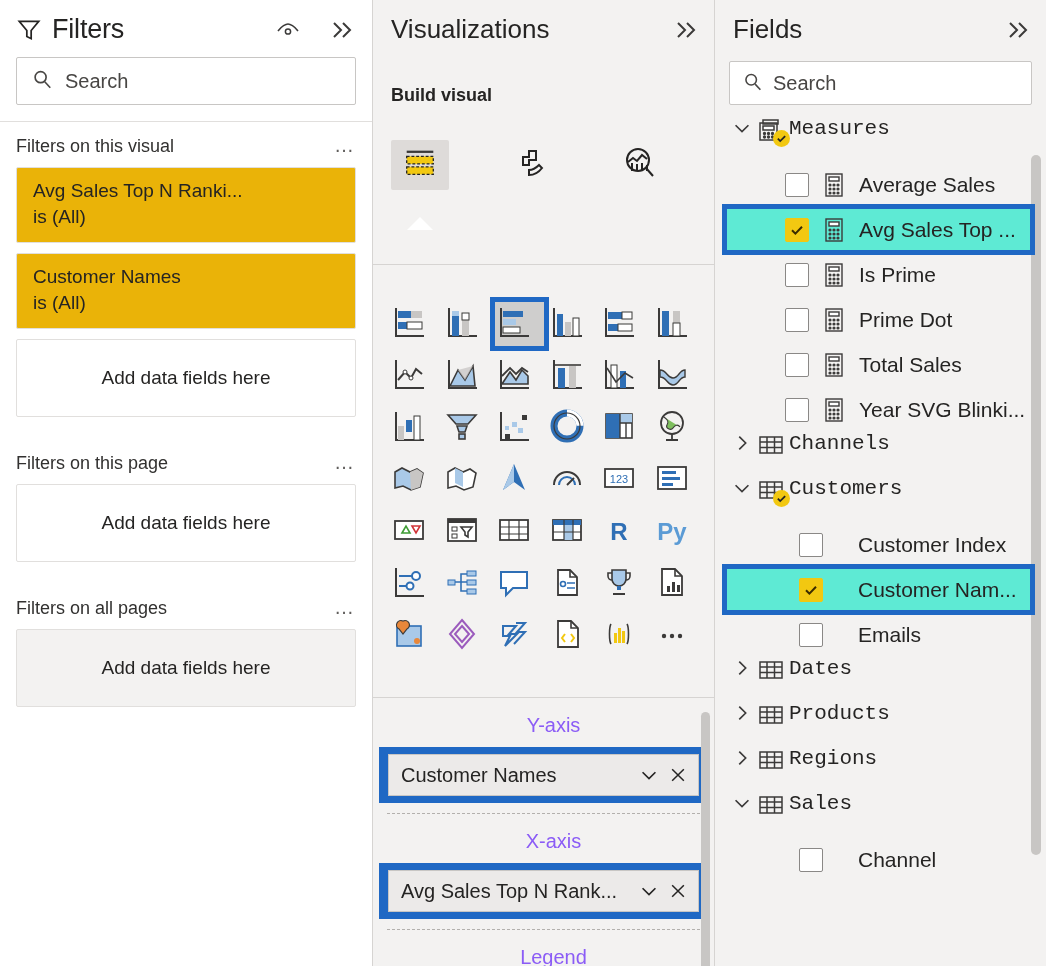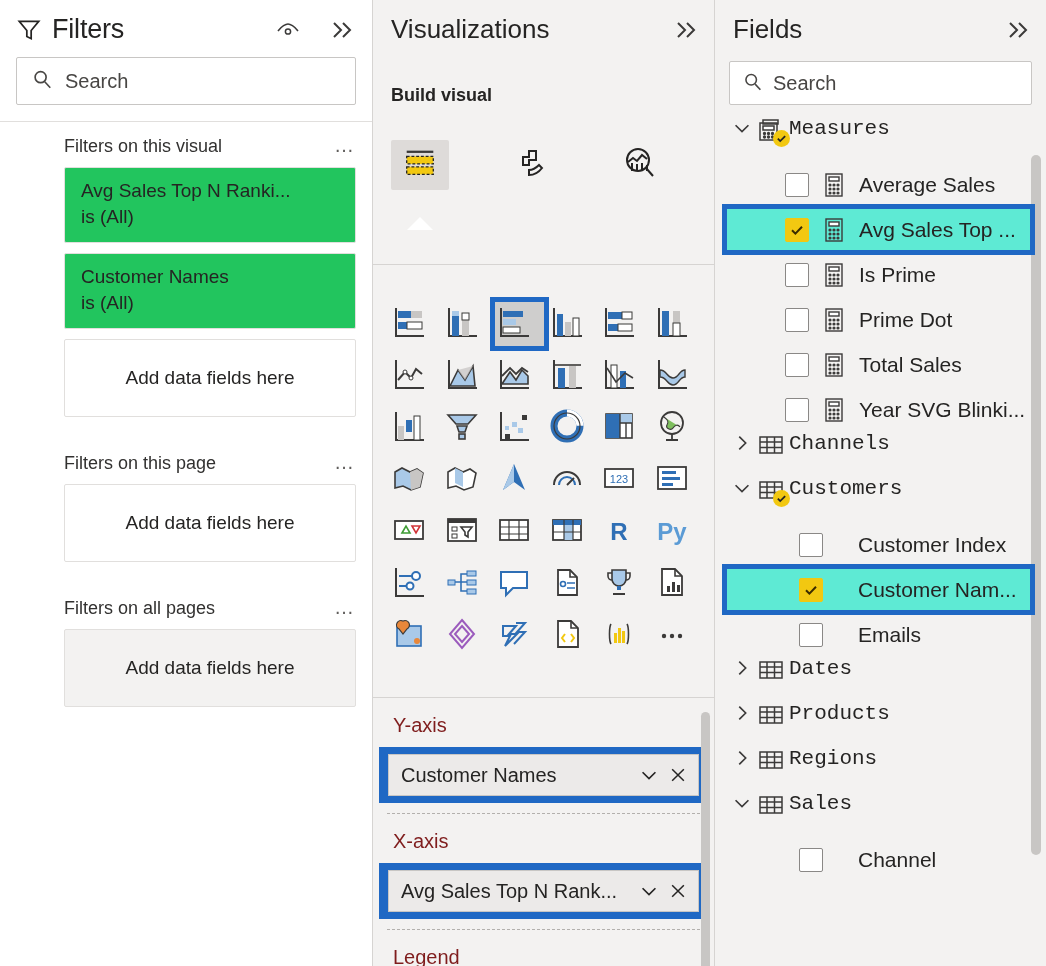--- a/index.html
+++ b/index.html
@@ -35,7 +35,7 @@
   .search-box .txt { font-size: 20px; color: #484644; }
   .sect-divider { border-top: 1px solid #e1dfdd; }
   .filters-scroll { flex: 1; overflow: hidden; padding: 0; }
-  .filter-section { padding: 14px 16px 8px 16px; margin-left: 48px; }
+  .filter-section { padding: 14px 16px 8px 16px; }
   .filter-section.gapped { padding-top: 28px; }
   .fs-header { display: flex; align-items: baseline; justify-content: space-between; margin-bottom: 10px; }
   .fs-title { font-size: 18px; color: #323130; }

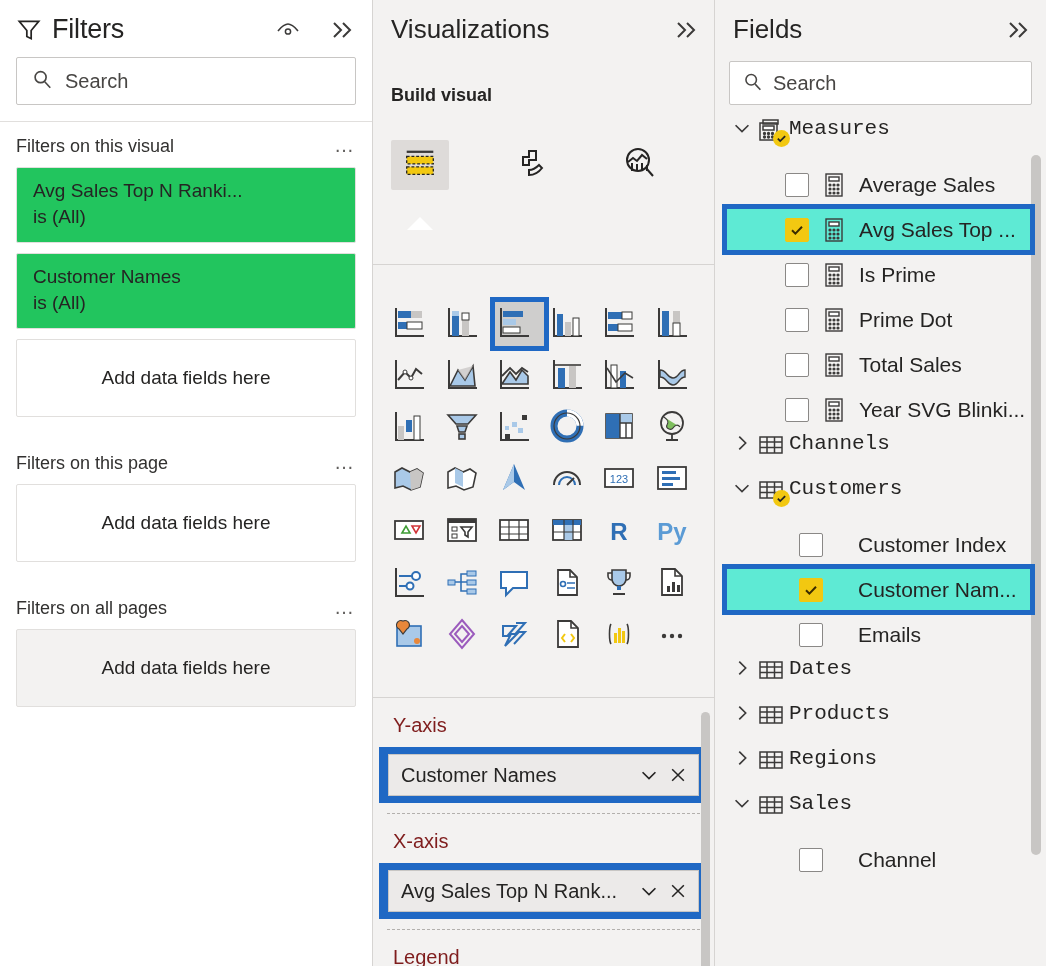--- a/index.html
+++ b/index.html
@@ -41,7 +41,7 @@
   .fs-title { font-size: 18px; color: #323130; }
   .fs-dots { font-size: 20px; color: #605e5c; letter-spacing: 2px; cursor: pointer; line-height: 10px; }
   .filter-card {
-    border: 1px solid #e1dfdd; background: #22c55e; border-radius: 2px;
+    border: 1px solid #e1dfdd; background: #eab308; border-radius: 2px;
     padding: 12px 16px 14px 16px; margin-bottom: 10px; cursor: pointer;
   }
   .fc-line1 { font-size: 19px; color: #252423; margin-bottom: 4px; }

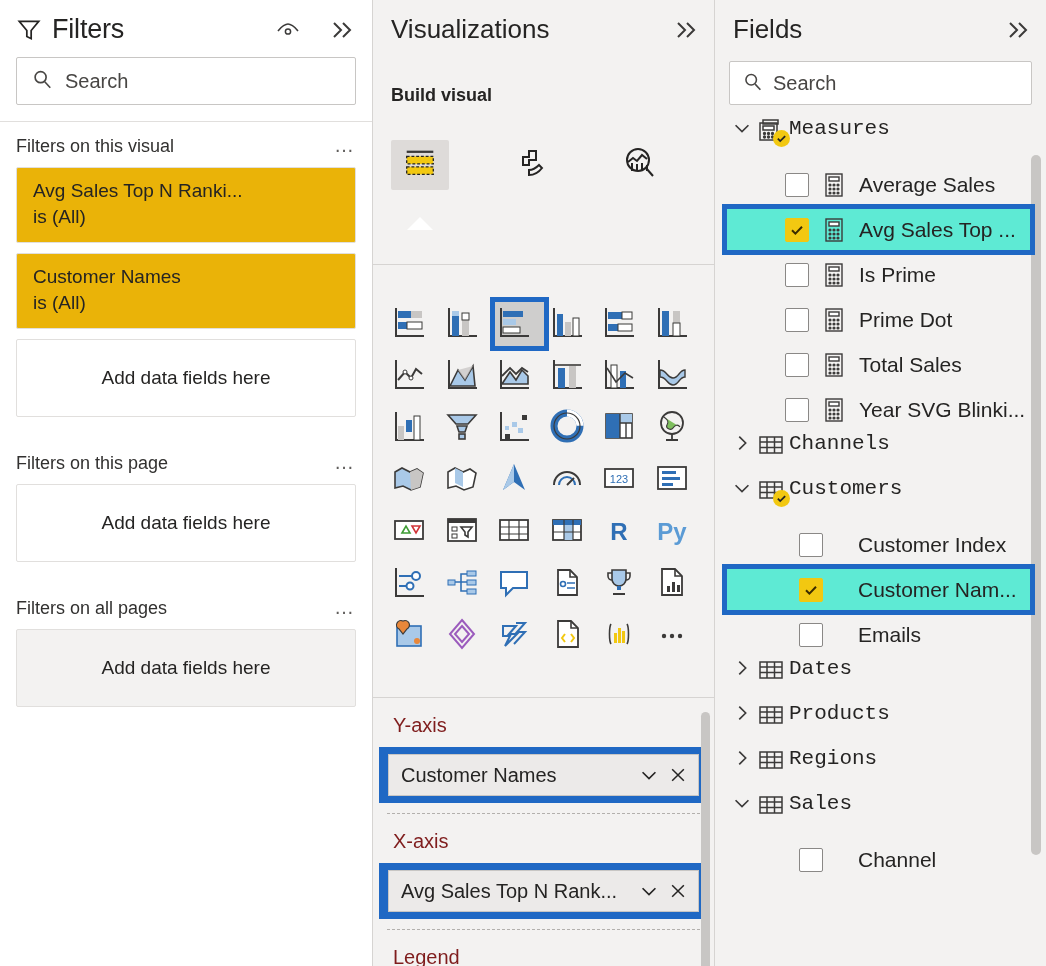--- a/index.html
+++ b/index.html
@@ -92,7 +92,7 @@
 
   
   .wells { flex: 1; background: #f3f2f1; position: relative; overflow: hidden; border-top: 1px solid #d6d4d2; }
-  .well-label { font-size: 20px; color: #7f1d1d; padding: 16px 0 10px 20px; }
+  .well-label { font-size: 20px; color: #8b5cf6; padding: 16px 0 10px 20px; text-align: center; }
   .well-slot-outer { padding: 0 14px 0 14px; }
   .well-slot-outer.hl { background: #1f68c4; padding: 7px 9px 7px 9px; margin: 0 6px; }
   .well-chip {

